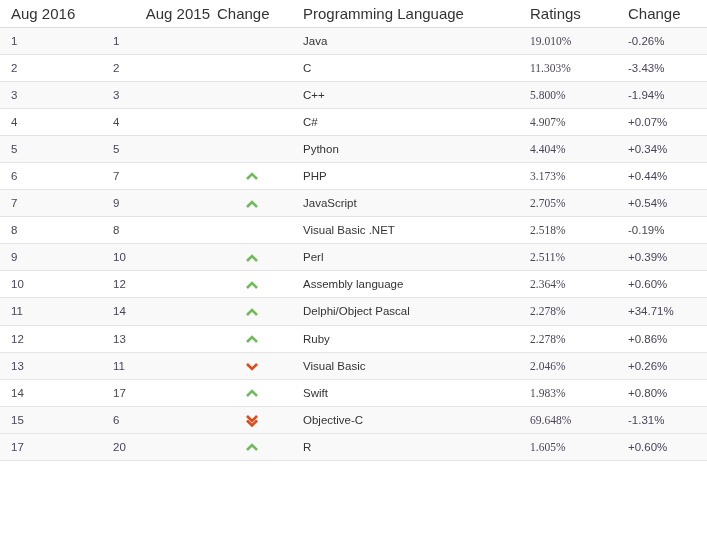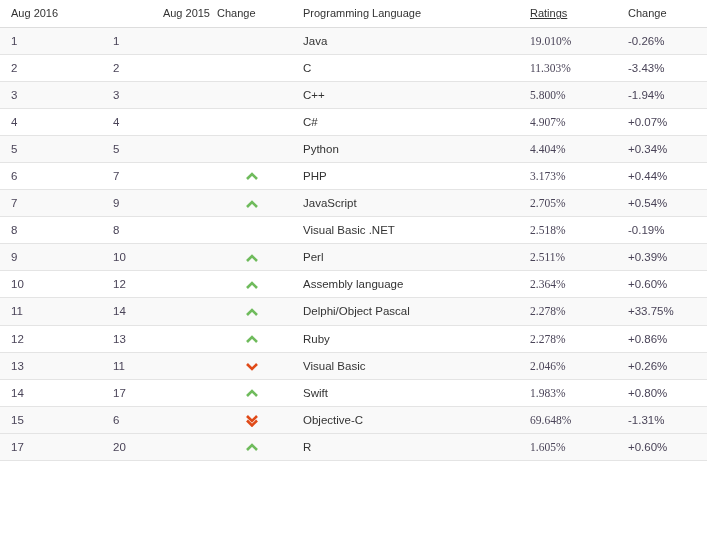--- a/index.html
+++ b/index.html
@@ -45,7 +45,7 @@
     background: #ffffff;
   }
   thead th {
-    font-size: 11px;
+    font-size: 15px;
     font-weight: bold;
     color: #333333;
     border-bottom: 1px solid #dddddd;

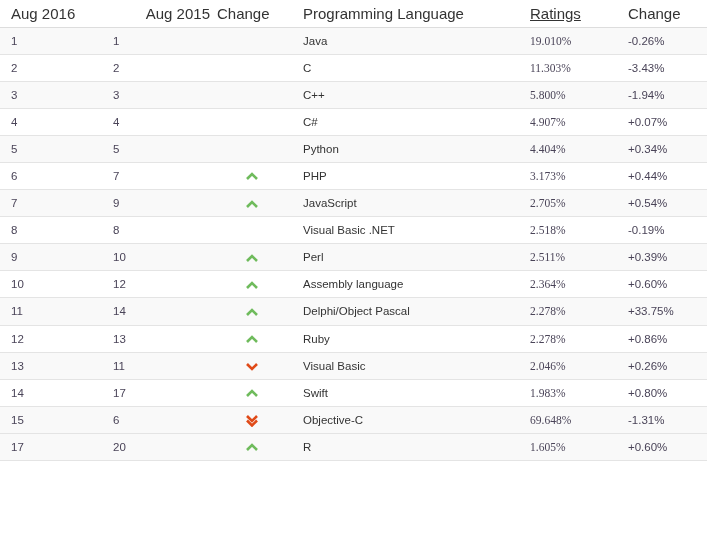--- a/index.html
+++ b/index.html
@@ -56,7 +56,7 @@
   th.h-rank-prev { padding-left: 9px; text-align: right;  }
   th.h-change    { padding-left: 7px;  }
   th.h-language  { padding-left: 9px;  }
-  th.h-ratings   { padding-left: 11px; text-decoration: underline; }
+  th.h-ratings   { padding-left: 11px; }
   th.h-delta     { padding-left: 11px; }
 
   

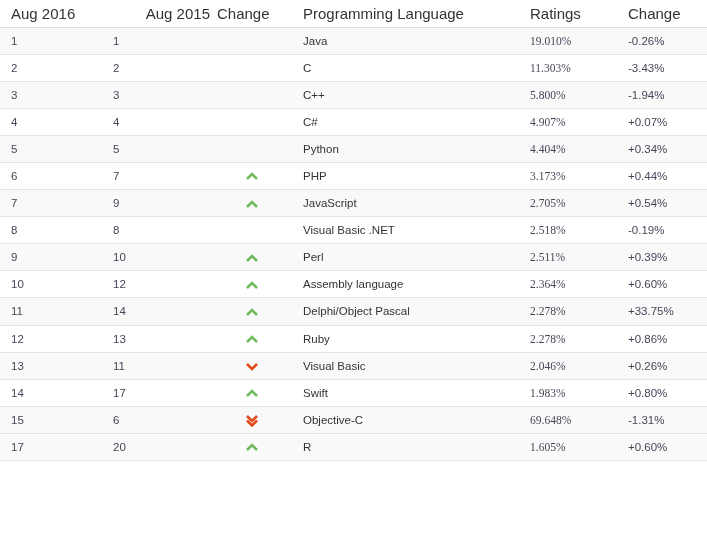--- a/index.html
+++ b/index.html
@@ -230,7 +230,7 @@
             </svg></span></td>
         <td class="language">Delphi/Object Pascal</td>
         <td class="ratings">2.278%</td>
-        <td class="delta">+33.75%</td>
+        <td class="delta">+34.71%</td>
       </tr>
       <tr>
         <td class="rank-now">12</td>

